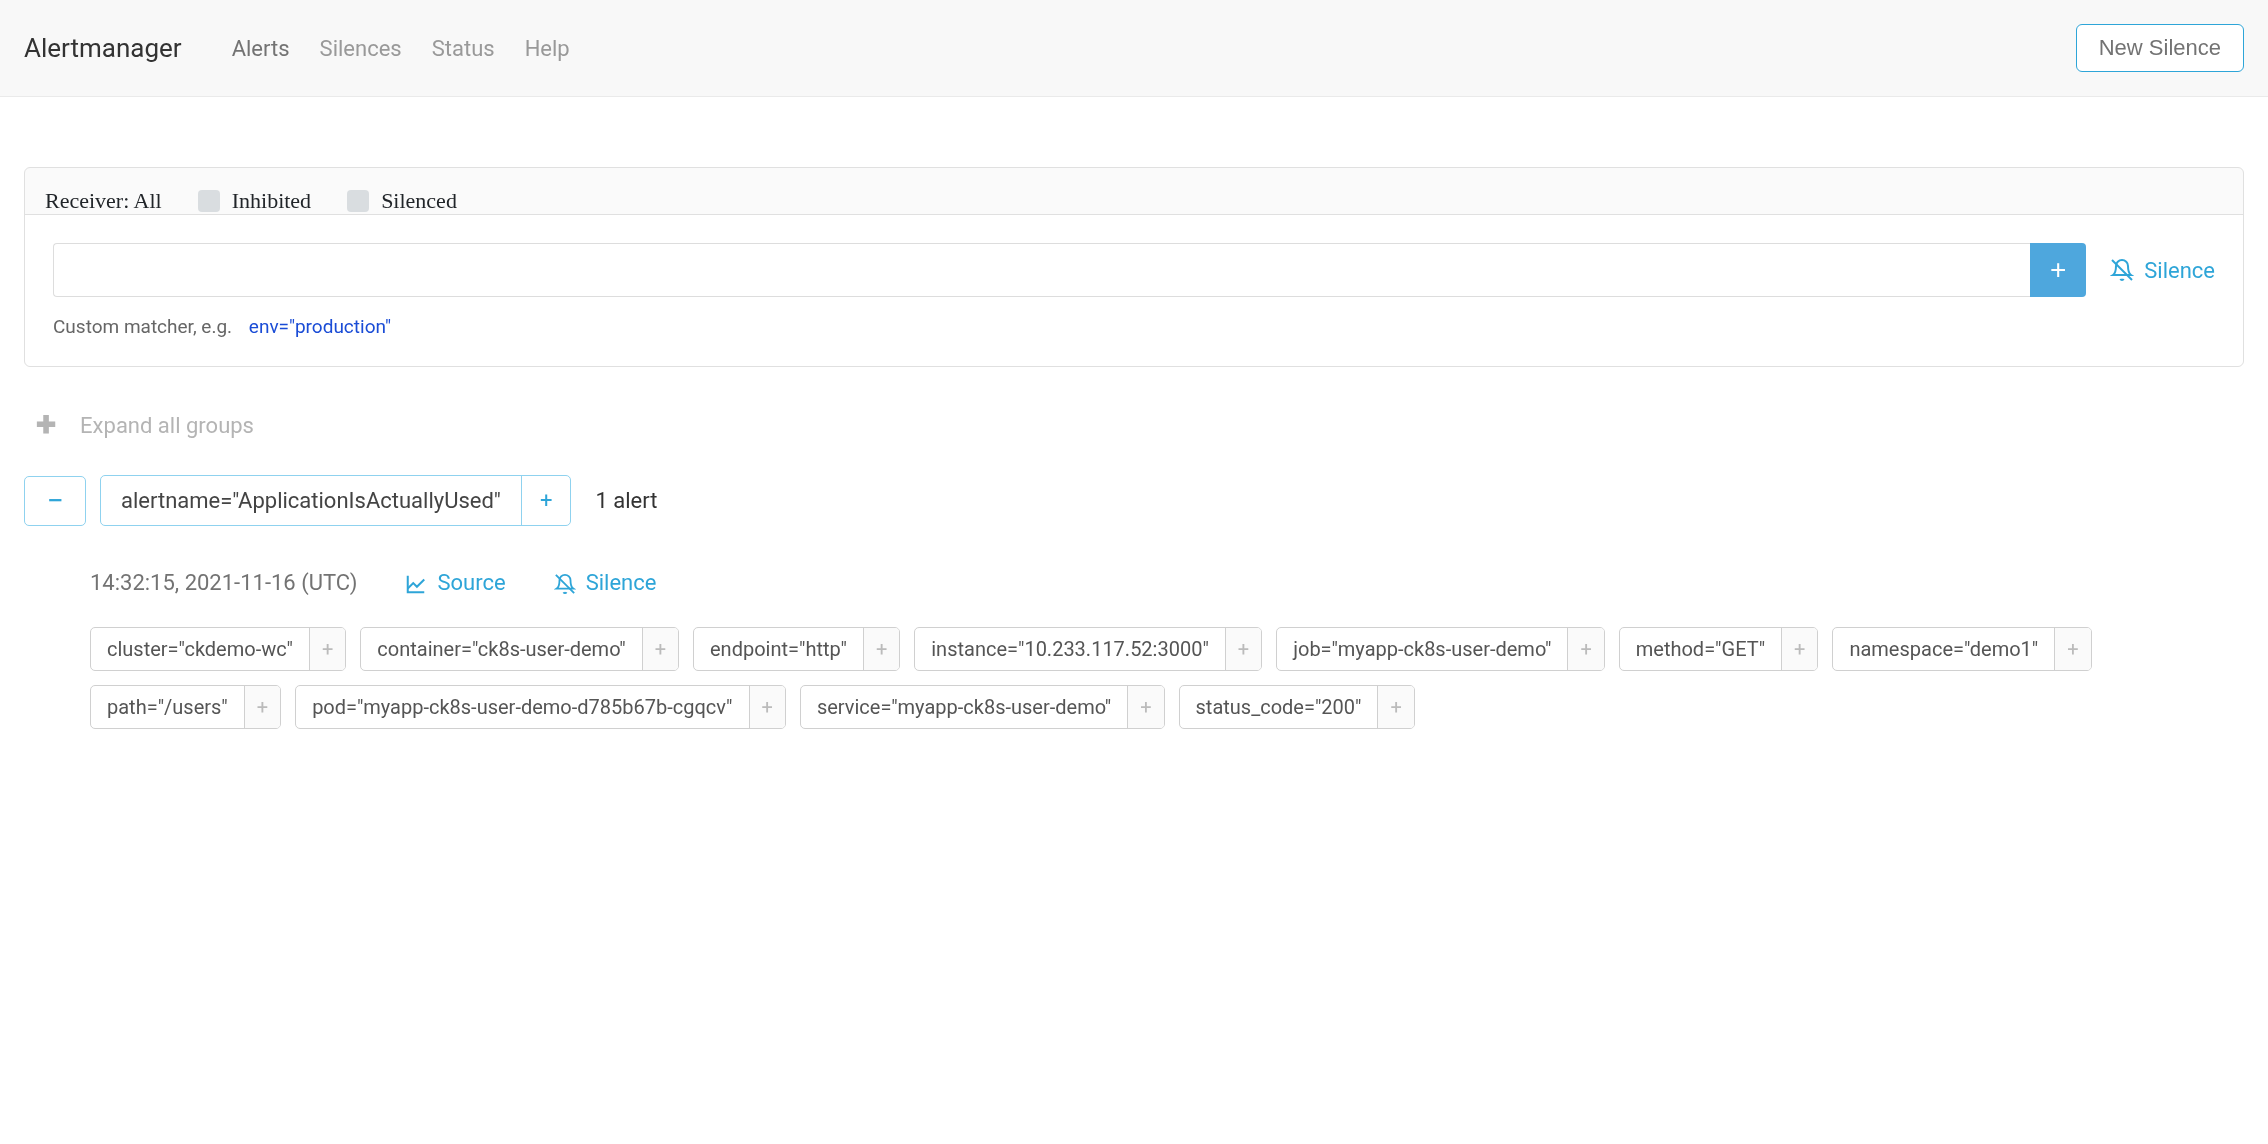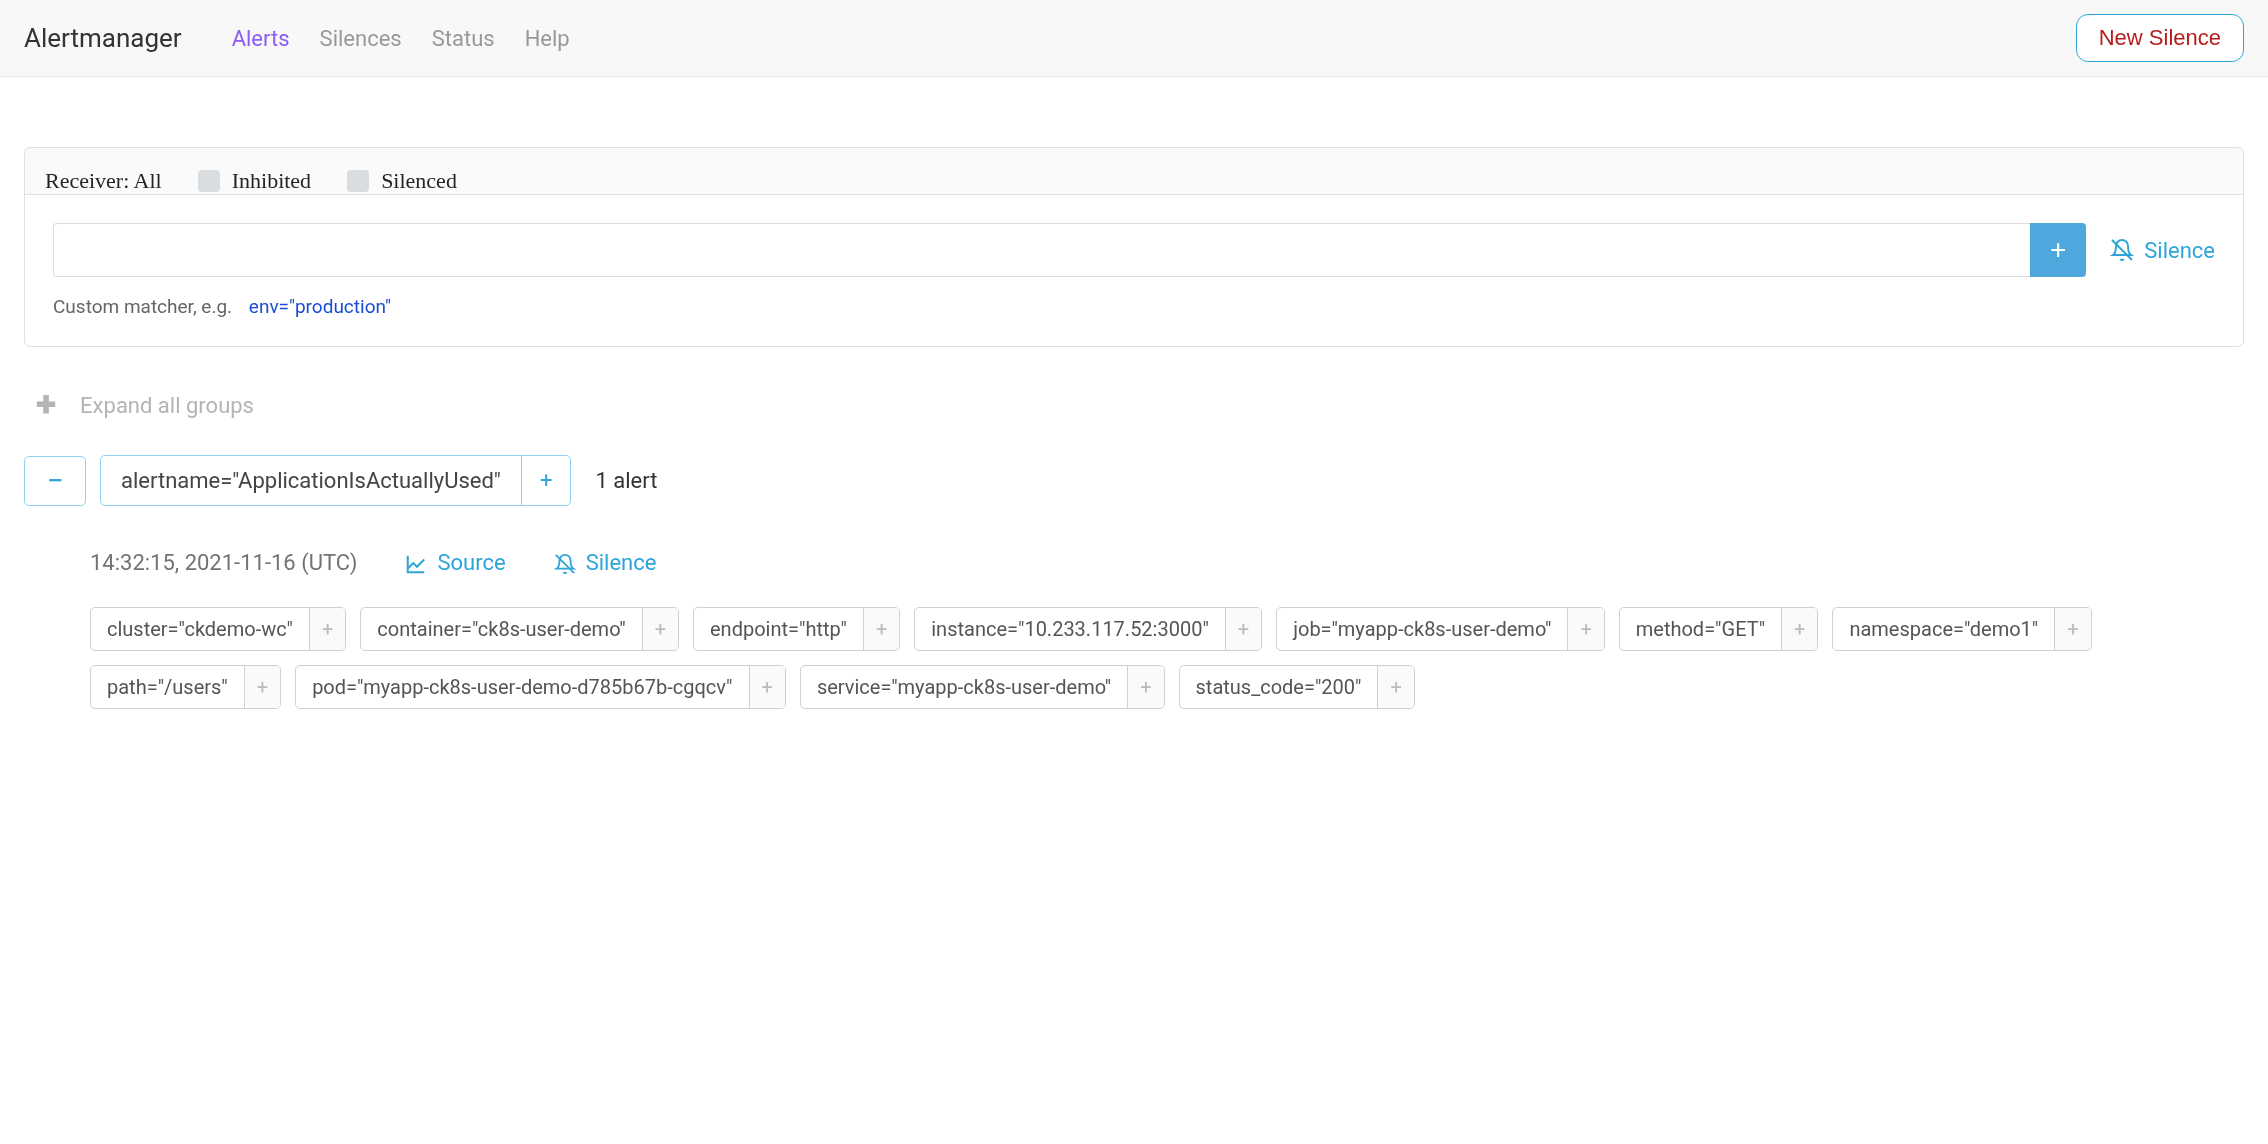--- a/index.html
+++ b/index.html
@@ -13,7 +13,7 @@
       display: flex;
       align-items: center;
       justify-content: space-between;
-      padding: 14px 24px;
+      padding: 24px 24px;
       background: #f8f8f8;
       border-bottom: 1px solid #eaeaea;
     }

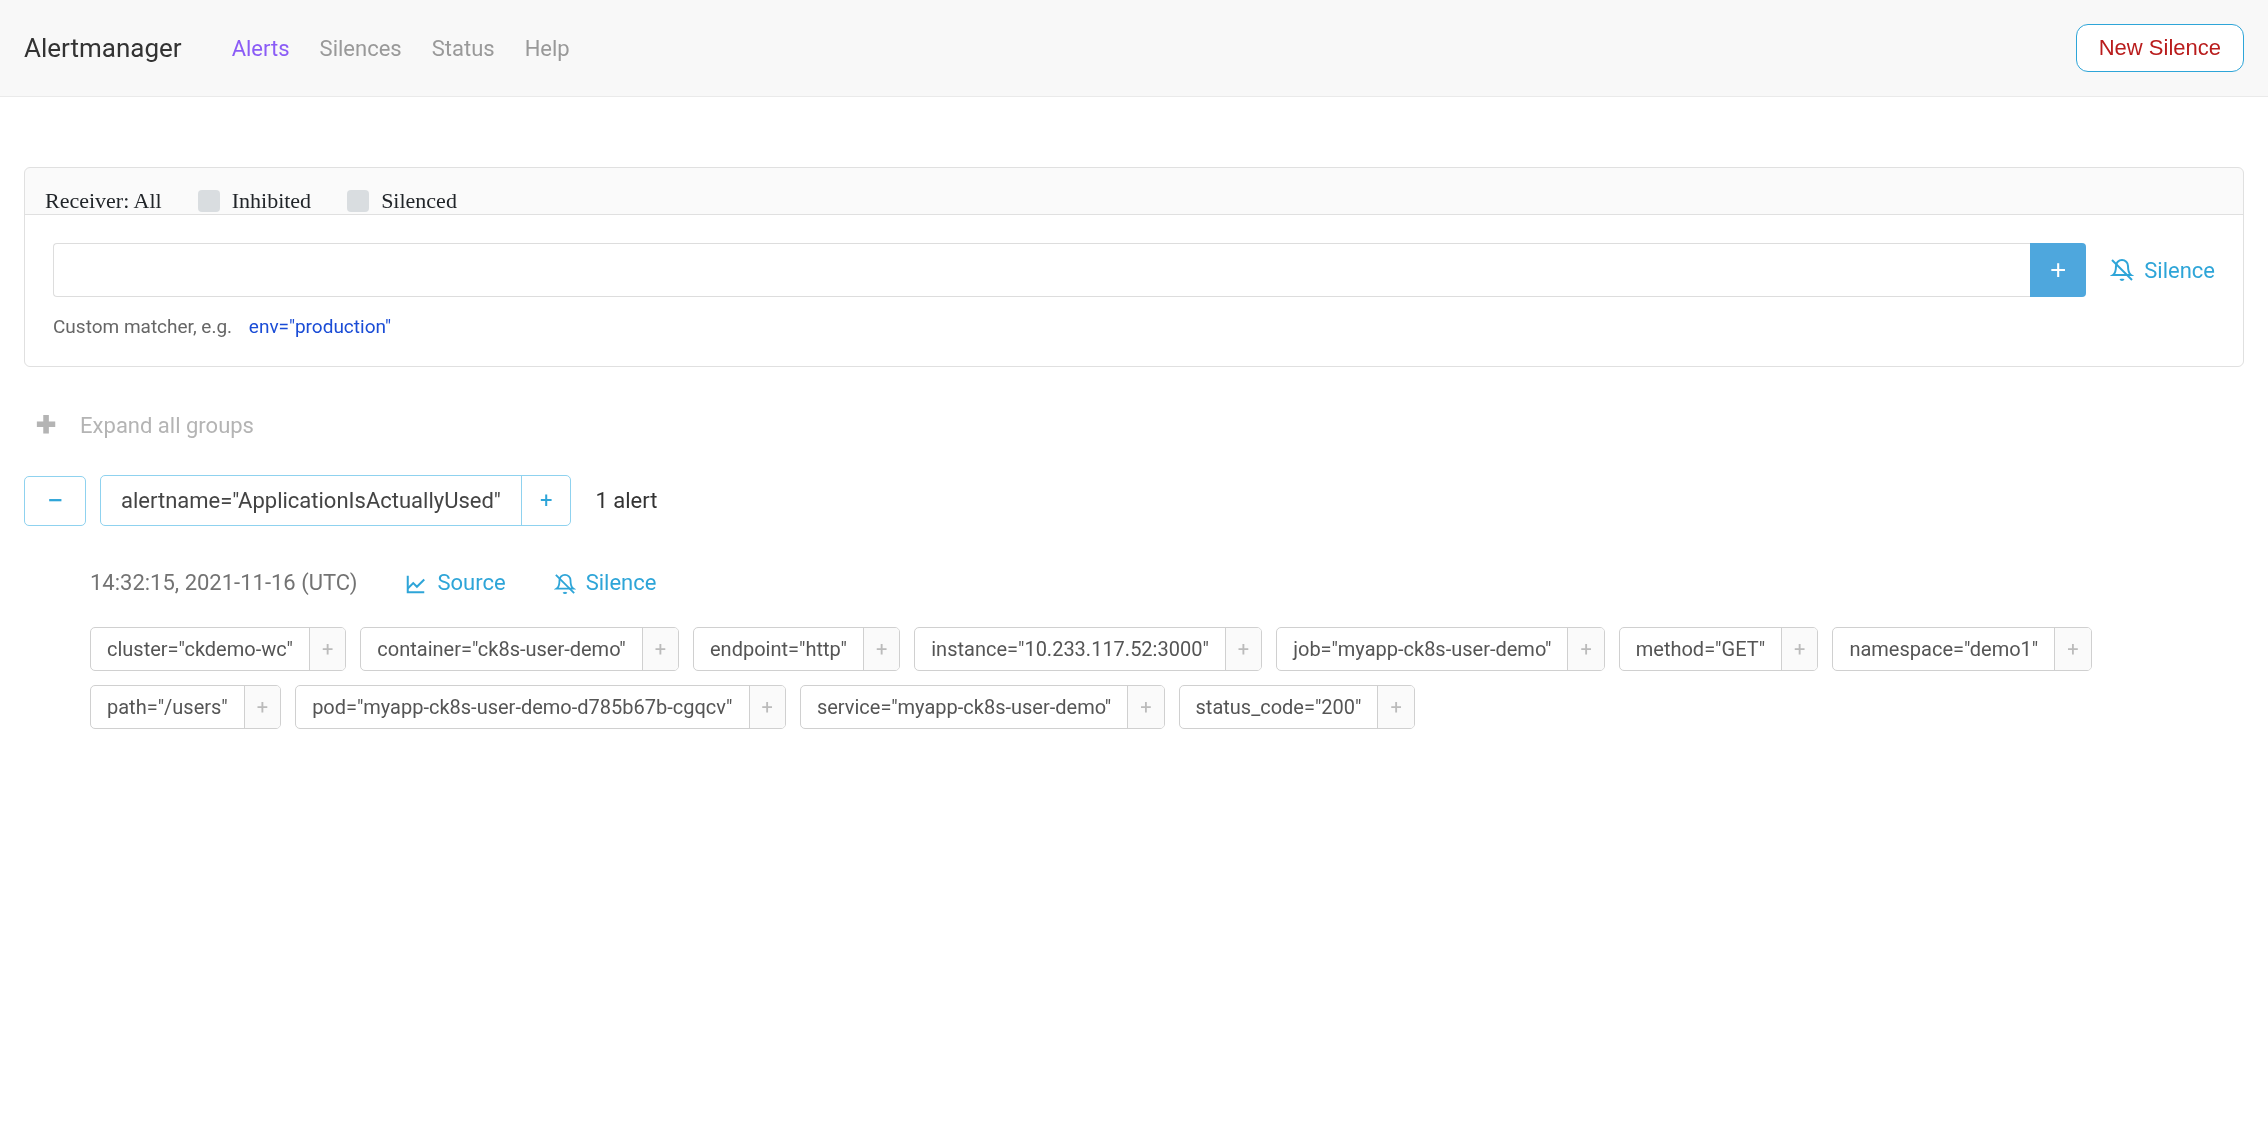--- a/index.html
+++ b/index.html
@@ -34,7 +34,7 @@
       cursor: pointer;
     }
     .nav-link.active {
-      color: #8b5cf6;
+      color: #737373;
     }
     .btn-new-silence {
       border: 1px solid #2ea5d8;

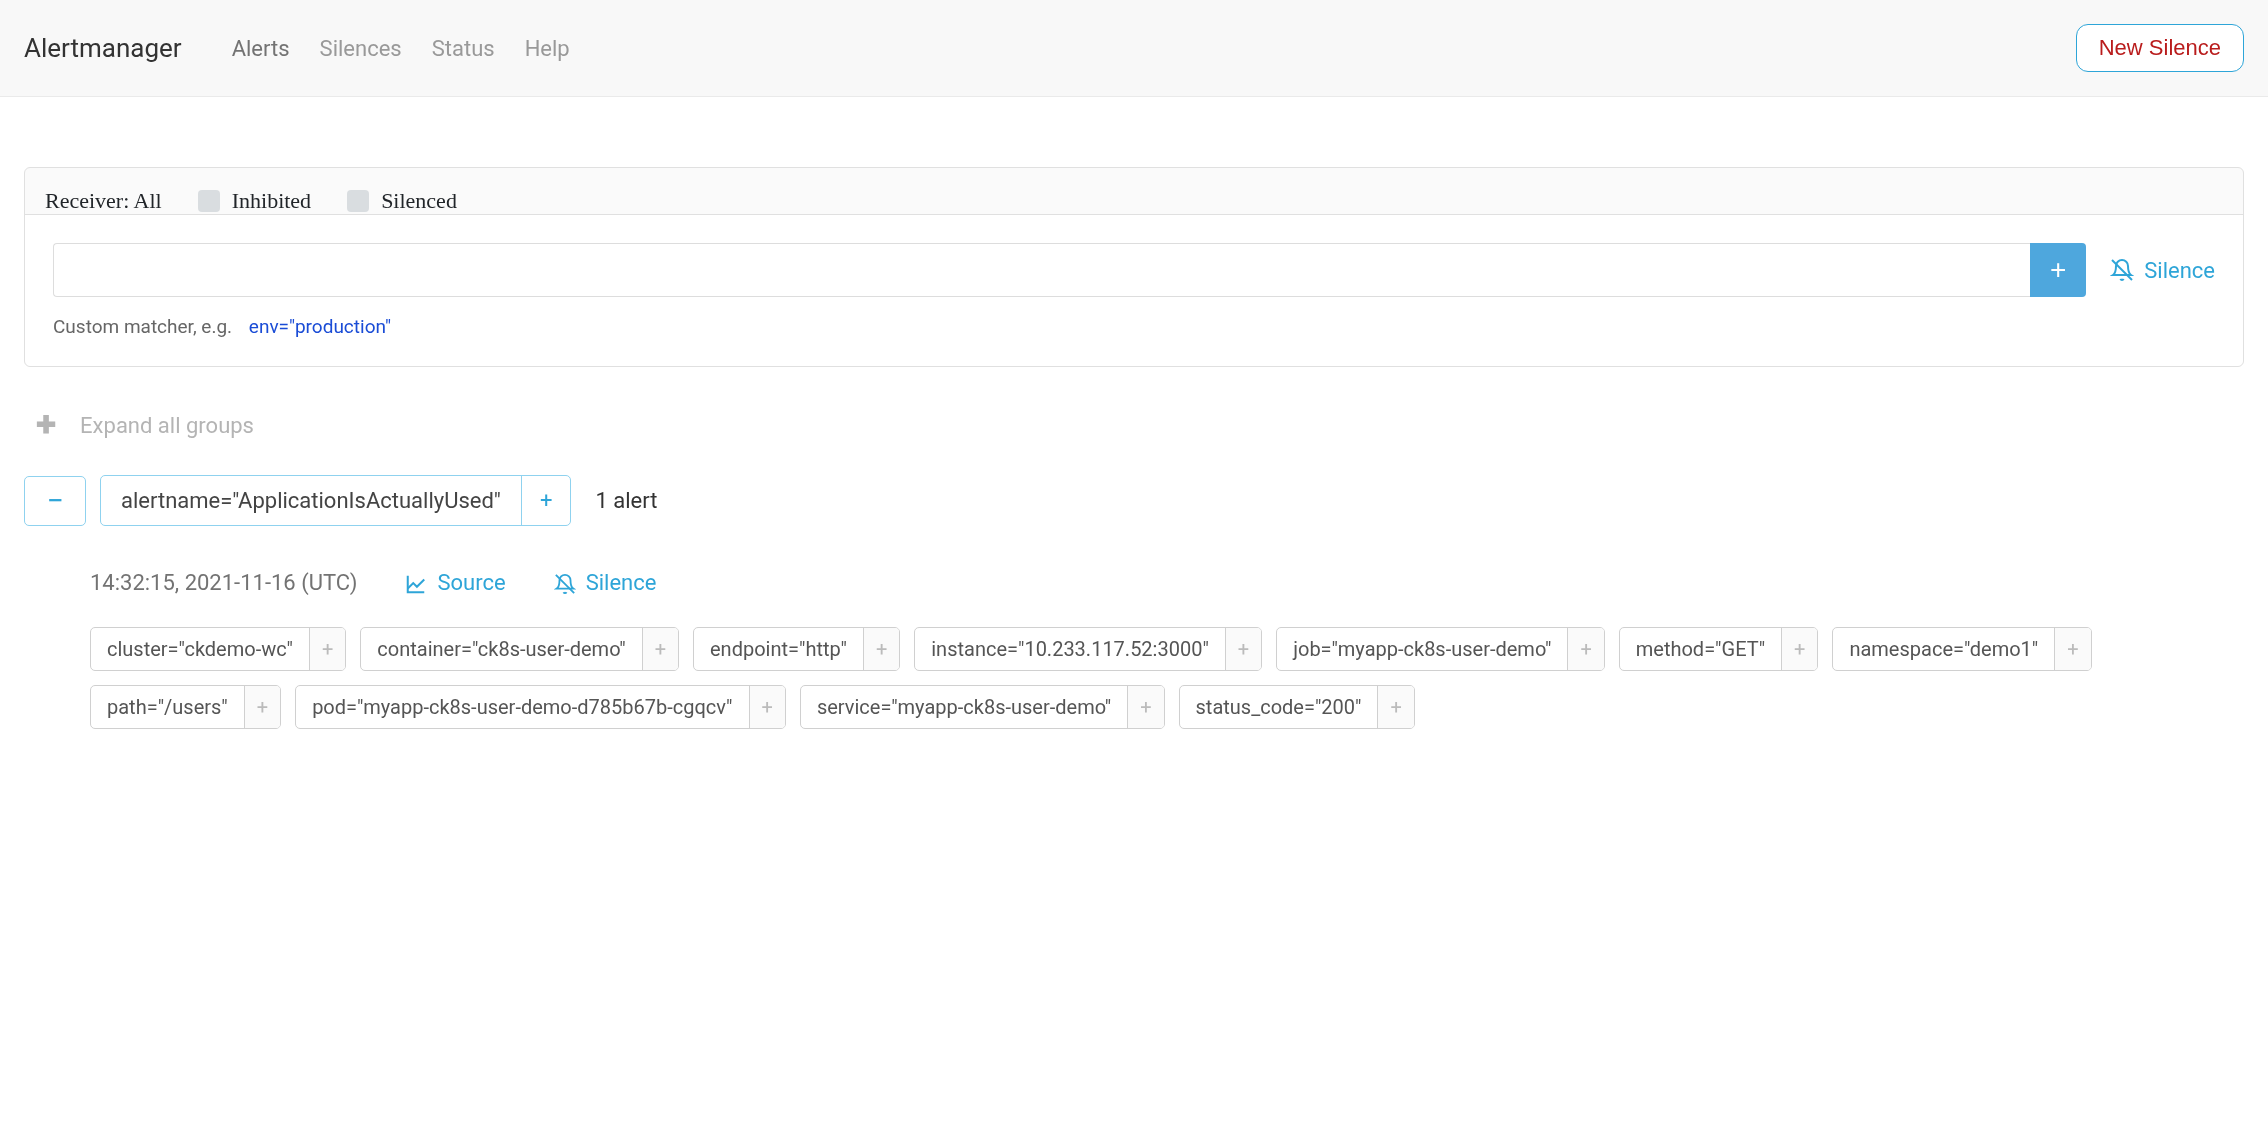--- a/index.html
+++ b/index.html
@@ -38,10 +38,10 @@
     }
     .btn-new-silence {
       border: 1px solid #2ea5d8;
-      color: #b91c1c;
+      color: #737373;
       background: #ffffff;
       padding: 10px 22px;
-      border-radius: 12px;
+      border-radius: 6px;
       font-size: 22px;
       cursor: pointer;
     }

